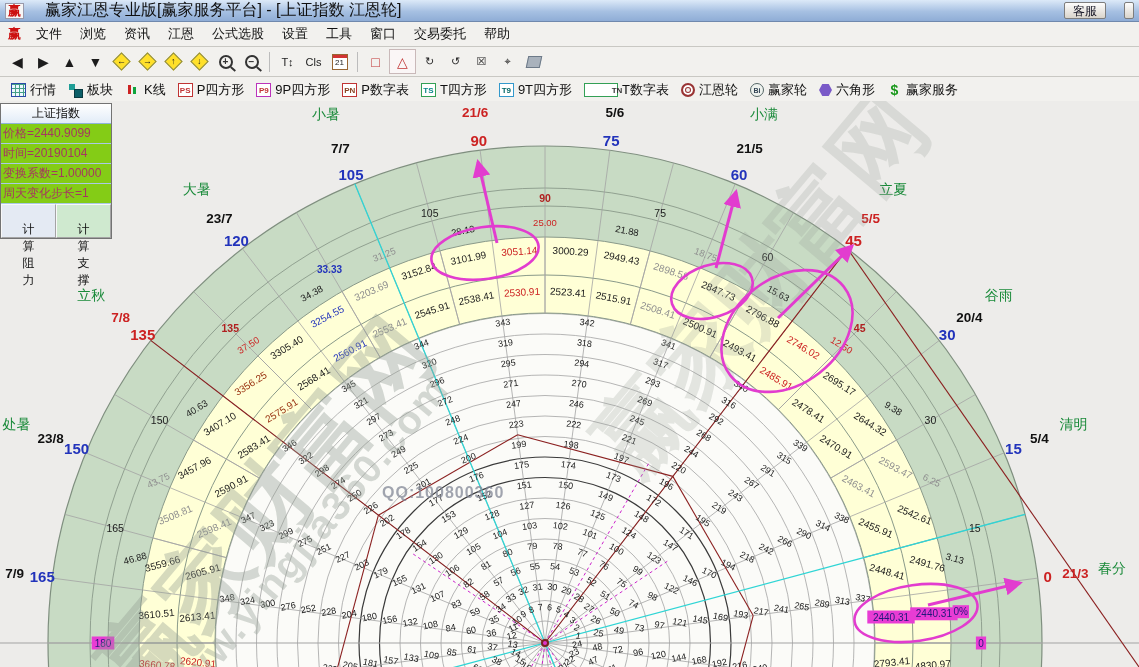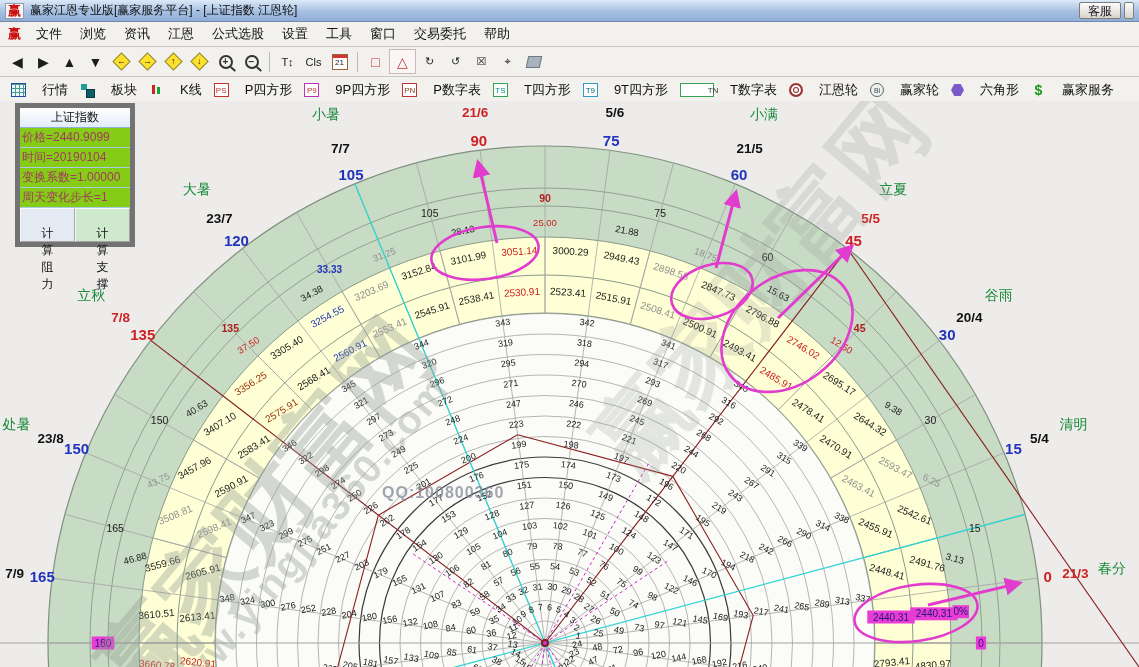--- a/index.html
+++ b/index.html
@@ -7,7 +7,7 @@
   
   .titlebar{height:22px;background:linear-gradient(#dce9f8,#a6c0e2 55%,#8fadd6);display:flex;align-items:center;padding:0 5px;border-bottom:1px solid #7089ad;box-sizing:border-box;}
   .titlebar .logo{color:#cc1111;font-weight:bold;font-size:13px;background:#f6f6f6;border:1px solid #99a;padding:0 2px;line-height:14px;}
-  .titlebar .title{font-size:12px;color:#101010;margin-left:6px;}
+  .titlebar .title{font-size:16px;color:#101010;margin-left:21px;}
   .titlebar .tbtns{margin-left:auto;display:flex;gap:3px;}
   .titlebar button{font-family:inherit;font-size:12px;height:17px;background:linear-gradient(#fdfdfd,#d9d4cb);border:1px solid #7d7d7d;border-radius:2px;padding:0 8px;color:#112;}
   .titlebar button.cut{width:10px;padding:0;overflow:hidden;}

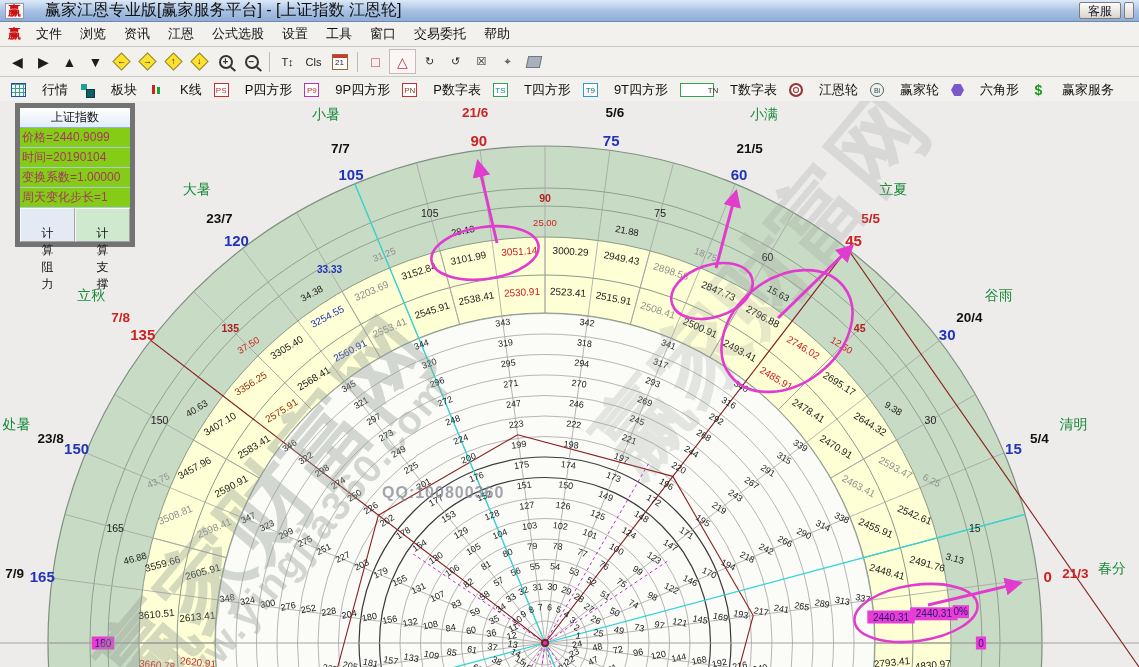--- a/index.html
+++ b/index.html
@@ -8,7 +8,7 @@
   .titlebar{height:22px;background:linear-gradient(#dce9f8,#a6c0e2 55%,#8fadd6);display:flex;align-items:center;padding:0 5px;border-bottom:1px solid #7089ad;box-sizing:border-box;}
   .titlebar .logo{color:#cc1111;font-weight:bold;font-size:13px;background:#f6f6f6;border:1px solid #99a;padding:0 2px;line-height:14px;}
   .titlebar .title{font-size:16px;color:#101010;margin-left:21px;}
-  .titlebar .tbtns{margin-left:auto;display:flex;gap:3px;}
+  .titlebar .tbtns{margin-left:auto;display:flex;gap:18px;}
   .titlebar button{font-family:inherit;font-size:12px;height:17px;background:linear-gradient(#fdfdfd,#d9d4cb);border:1px solid #7d7d7d;border-radius:2px;padding:0 8px;color:#112;}
   .titlebar button.cut{width:10px;padding:0;overflow:hidden;}
   .menubar{height:24px;display:flex;align-items:center;background:#f2f1ee;border-bottom:1px solid #c9c8c3;font-size:13px;color:#111;padding:0 4px;}

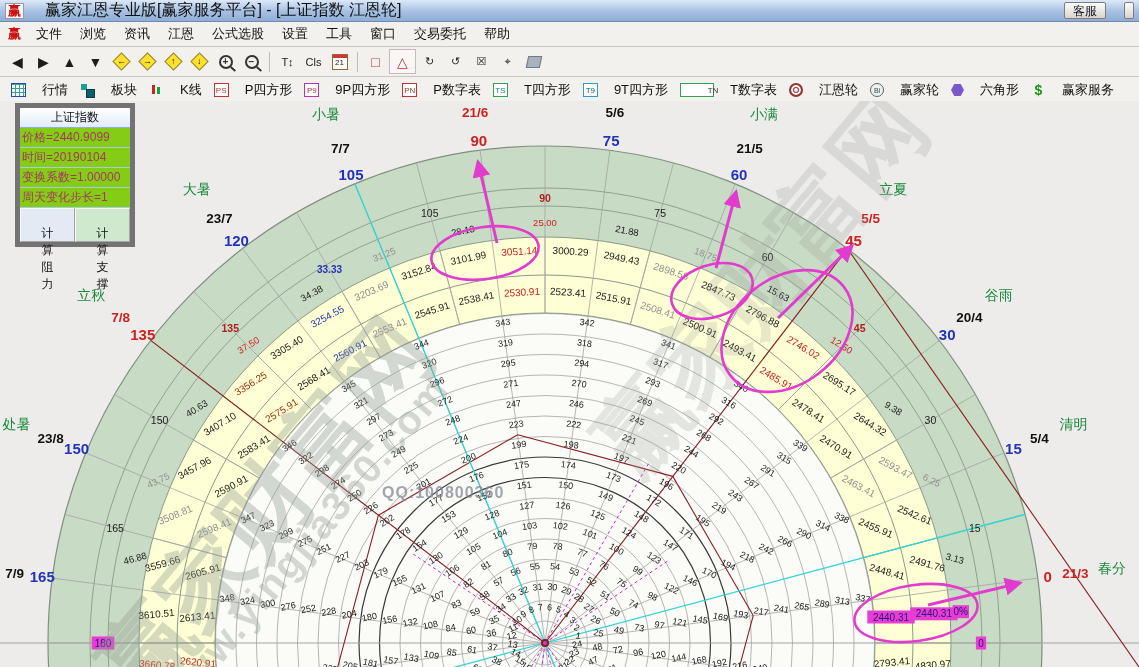--- a/index.html
+++ b/index.html
@@ -30,7 +30,7 @@
   .cal i{font-style:normal;position:relative;top:3px;}
   .stamp{width:12px;height:10px;background:#a9b2bc;border:1px solid #6d7a88;transform:skewX(-12deg);}
   .toolbar2{height:26px;display:flex;align-items:center;background:#f2f1ee;border-bottom:1px solid #a9a8a3;padding:0 6px;font-size:13px;color:#111;gap:2px;}
-  .t2{display:flex;align-items:center;gap:16px;padding:0 5px;}
+  .t2{display:flex;align-items:center;gap:4px;padding:0 5px;}
   .ic{width:15px;height:14px;display:flex;align-items:center;justify-content:center;font-size:9px;font-weight:normal;box-sizing:border-box;}
   .ic-table{border:1px solid #2a4aa8;background-color:#eef7ff;background-image:repeating-linear-gradient(90deg,transparent 0 3px,#44a088 3px 4px),repeating-linear-gradient(0deg,transparent 0 3px,#44a088 3px 4px);}
   .ic-blocks{position:relative;}

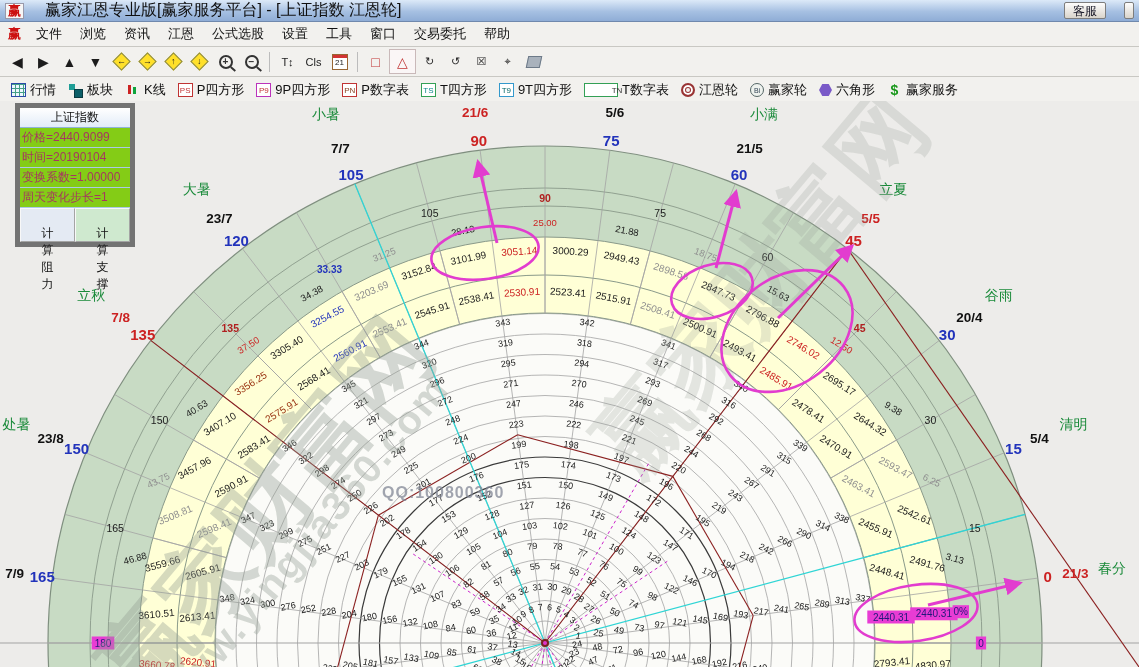--- a/index.html
+++ b/index.html
@@ -31,7 +31,7 @@
   .stamp{width:12px;height:10px;background:#a9b2bc;border:1px solid #6d7a88;transform:skewX(-12deg);}
   .toolbar2{height:26px;display:flex;align-items:center;background:#f2f1ee;border-bottom:1px solid #a9a8a3;padding:0 6px;font-size:13px;color:#111;gap:2px;}
   .t2{display:flex;align-items:center;gap:4px;padding:0 5px;}
-  .ic{width:15px;height:14px;display:flex;align-items:center;justify-content:center;font-size:9px;font-weight:normal;box-sizing:border-box;}
+  .ic{width:15px;height:14px;display:flex;align-items:center;justify-content:center;font-size:9px;font-weight:bold;box-sizing:border-box;}
   .ic-table{border:1px solid #2a4aa8;background-color:#eef7ff;background-image:repeating-linear-gradient(90deg,transparent 0 3px,#44a088 3px 4px),repeating-linear-gradient(0deg,transparent 0 3px,#44a088 3px 4px);}
   .ic-blocks{position:relative;}
   .ic-blocks::before{content:"";position:absolute;left:1px;top:1px;width:6px;height:6px;background:#1f9e96;}

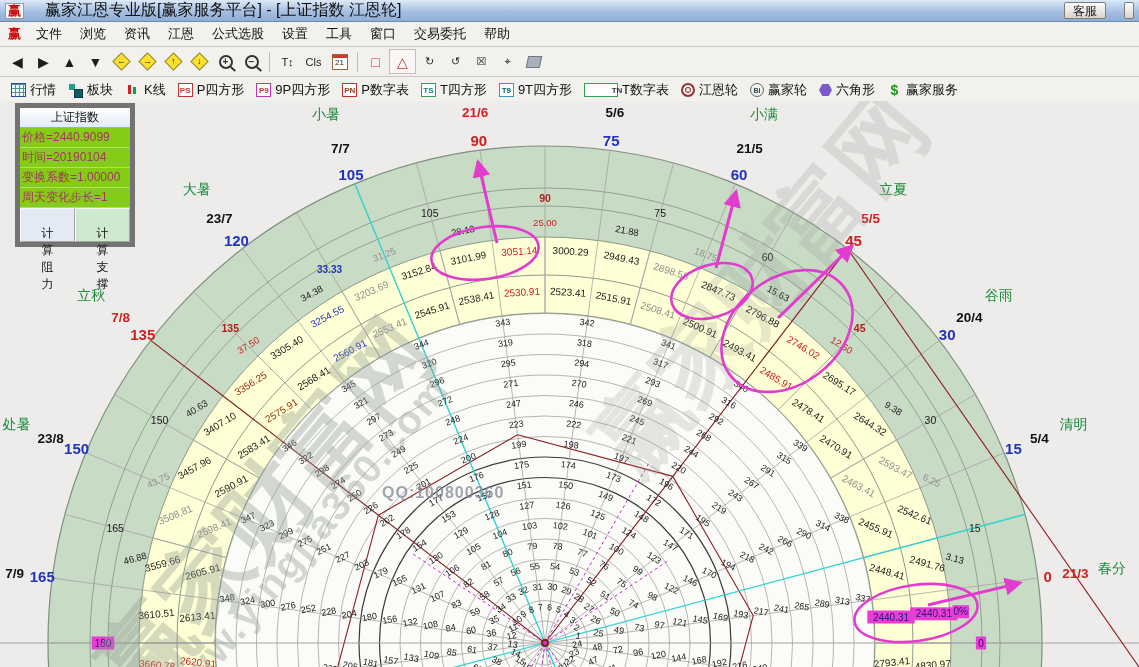--- a/index.html
+++ b/index.html
@@ -60,7 +60,7 @@
   .wm-brand2{left:565px;top:320px;font-size:92px;color:rgba(150,160,150,0.24);}
   .wm-qq{position:absolute;left:382px;top:383px;font-size:16px;font-weight:bold;color:rgba(130,135,150,0.75);letter-spacing:1px;z-index:2;pointer-events:none;}
   
-  .panel{position:absolute;left:15px;top:2px;width:110px;z-index:6;font-size:12px;border:5px solid #737373;background:#cde3f7;}
+  .panel{position:absolute;left:0;top:2px;width:110px;z-index:6;font-size:12px;border:1px solid #737373;background:#cde3f7;}
   .panel .phead{background:linear-gradient(#ffffff,#e2ecf8);color:#111;text-align:center;height:19px;line-height:19px;border-bottom:1px solid #8fb3d8;}
   .prow{height:19px;line-height:19px;padding-left:2px;color:#a53860;border-bottom:1px solid #aac9e6;background:#84cc16;white-space:nowrap;overflow:hidden;}
   .pbtns{display:flex;}

